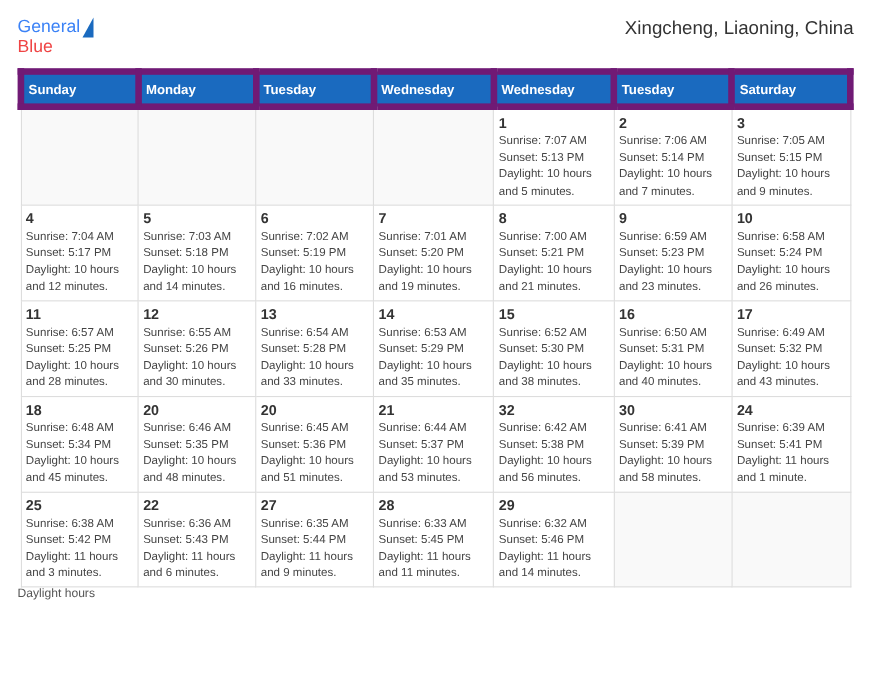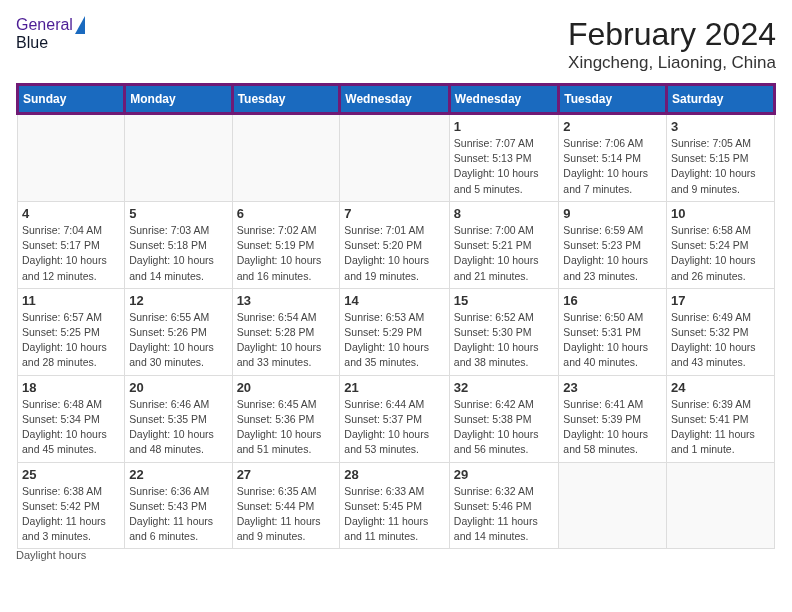--- a/index.html
+++ b/index.html
@@ -21,7 +21,7 @@
       flex-direction: column;
       align-items: flex-start;
     }
-    .logo-general { color: #4c1d95; text-align: right; }
+    .logo-general { color: #3b82f6; text-align: right; }
     .logo-blue { color: #0f172a; text-align: center; }
     .logo-triangle {
       width: 0;

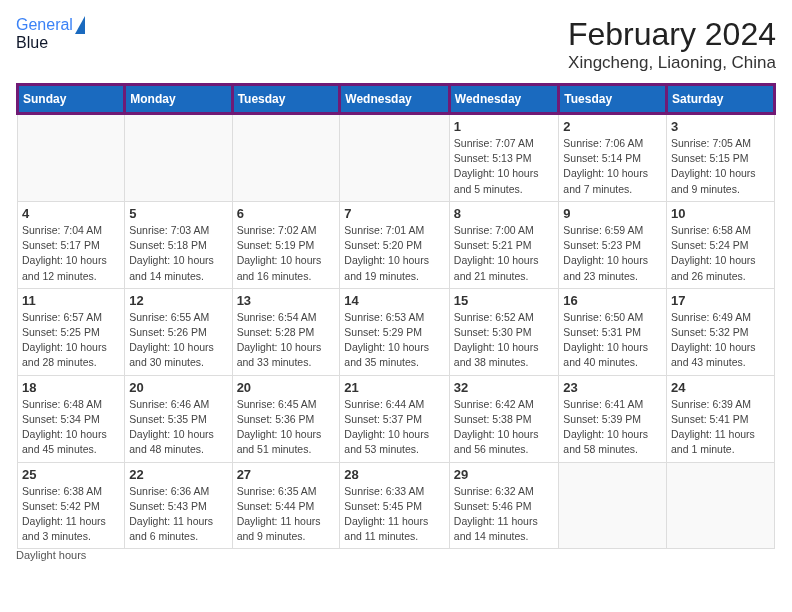--- a/index.html
+++ b/index.html
@@ -22,7 +22,7 @@
       align-items: flex-start;
     }
     .logo-general { color: #3b82f6; text-align: right; }
-    .logo-blue { color: #0f172a; text-align: center; }
+    .logo-blue { color: #ef4444; text-align: center; }
     .logo-triangle {
       width: 0;
       height: 0;

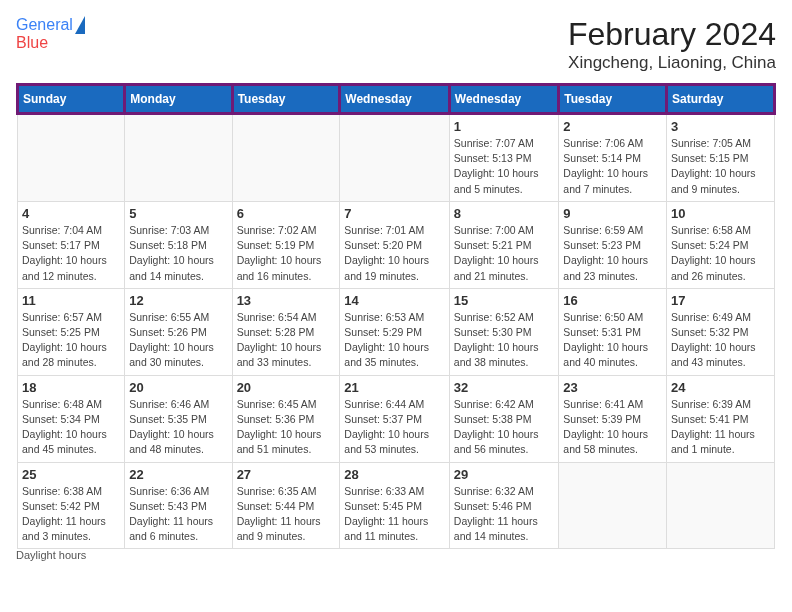--- a/index.html
+++ b/index.html
@@ -110,7 +110,6 @@
     </div>
   </div>
   <div class="title-block">
-    <h1>February 2024</h1>
     <h2>Xingcheng, Liaoning, China</h2>
   </div>
 </div>

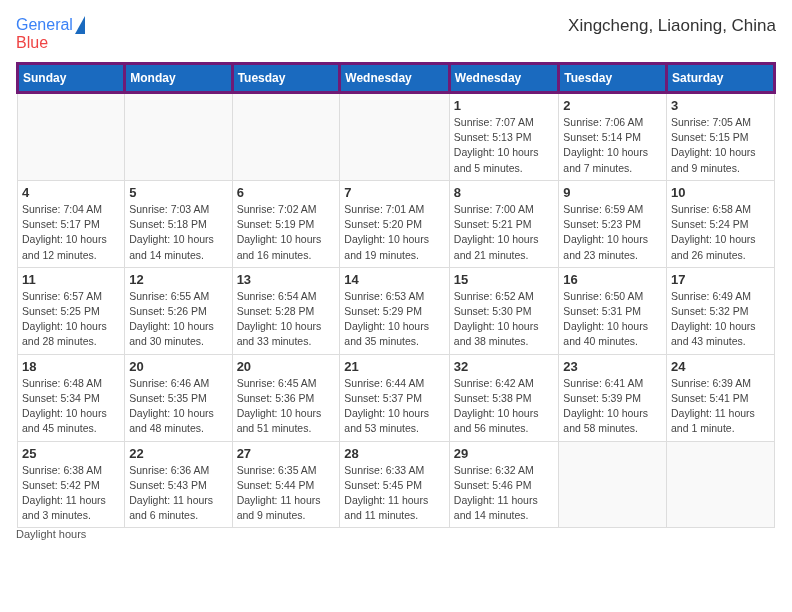--- a/index.html
+++ b/index.html
@@ -63,7 +63,7 @@
       text-align: left;
       font-weight: bold;
       font-size: 12px;
-      border: 3px solid #701a75;
+      border: 6px solid #701a75;
     }
     tbody tr {
       border-bottom: 1px solid #ddd;

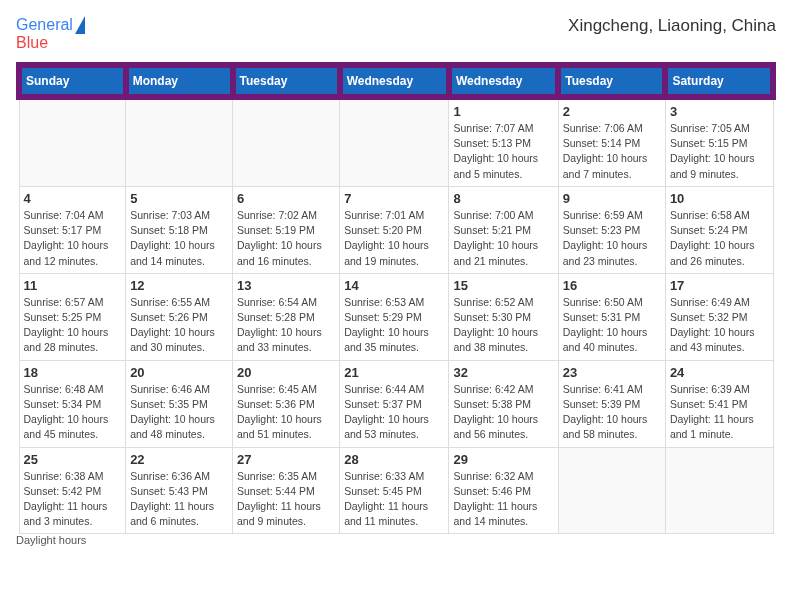--- a/index.html
+++ b/index.html
@@ -227,7 +227,7 @@
           <div class="day-info">Sunrise: 6:42 AM<br>Sunset: 5:38 PM<br>Daylight: 10 hours and 56 minutes.</div>
         </td>
         <td>
-          <span class="day-num">23</span>
+          <span class="day-num">30</span>
           <div class="day-info">Sunrise: 6:41 AM<br>Sunset: 5:39 PM<br>Daylight: 10 hours and 58 minutes.</div>
         </td>
         <td>

